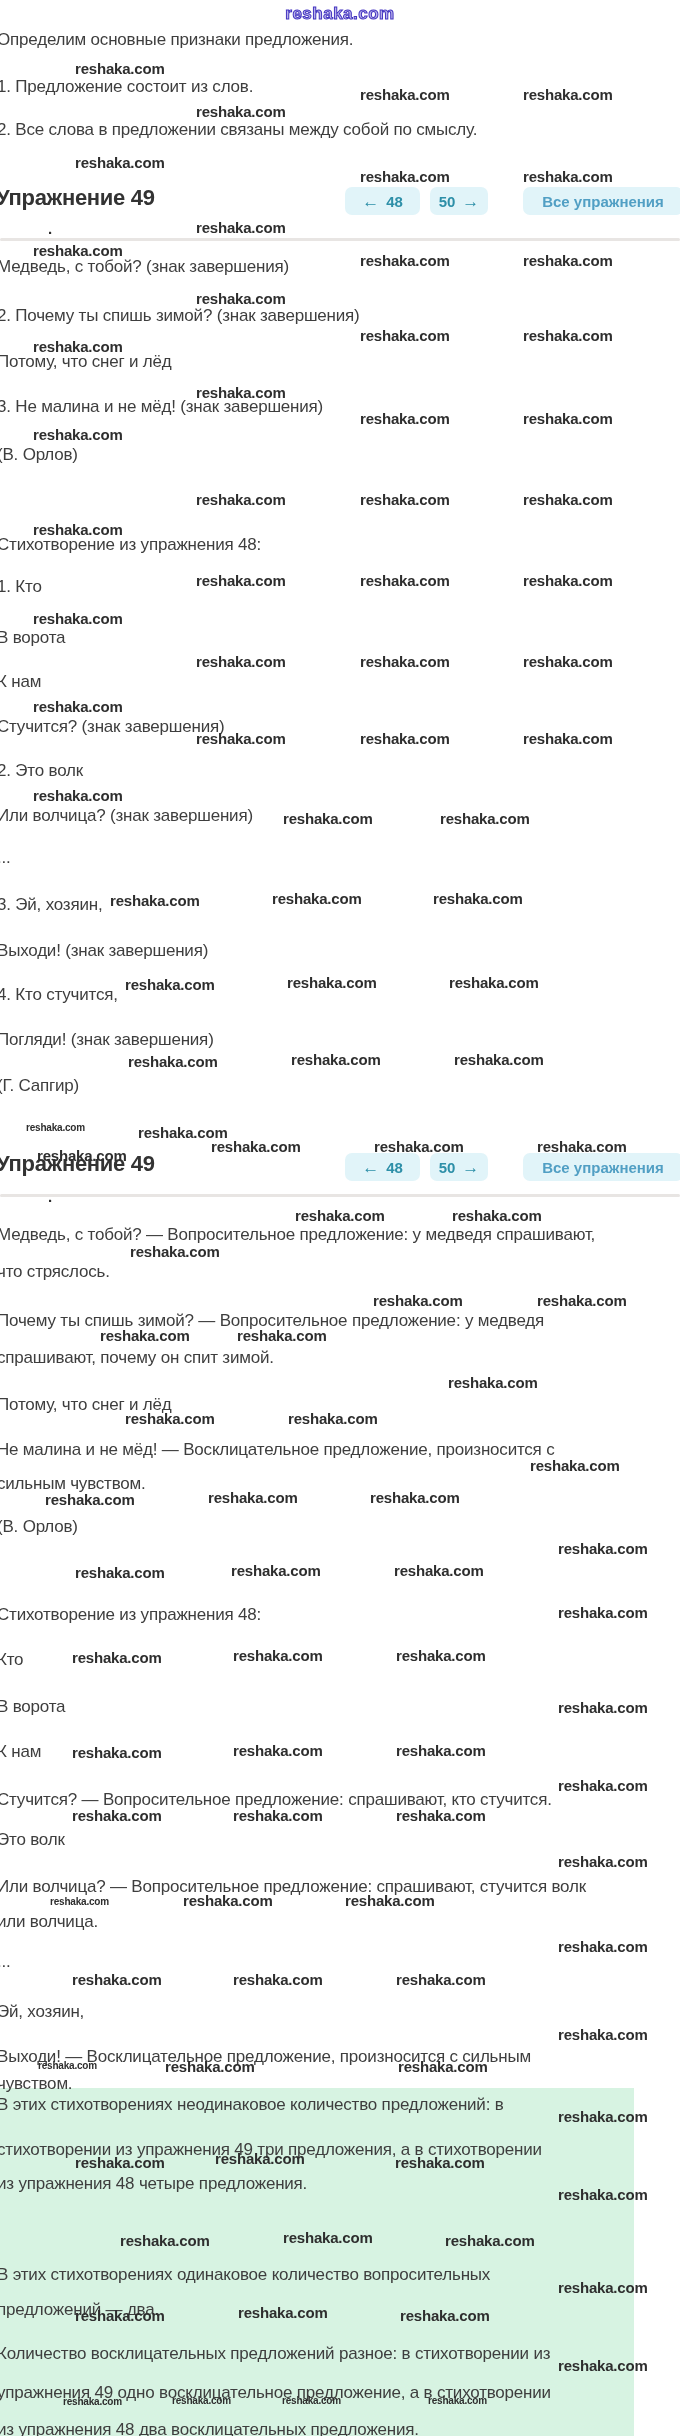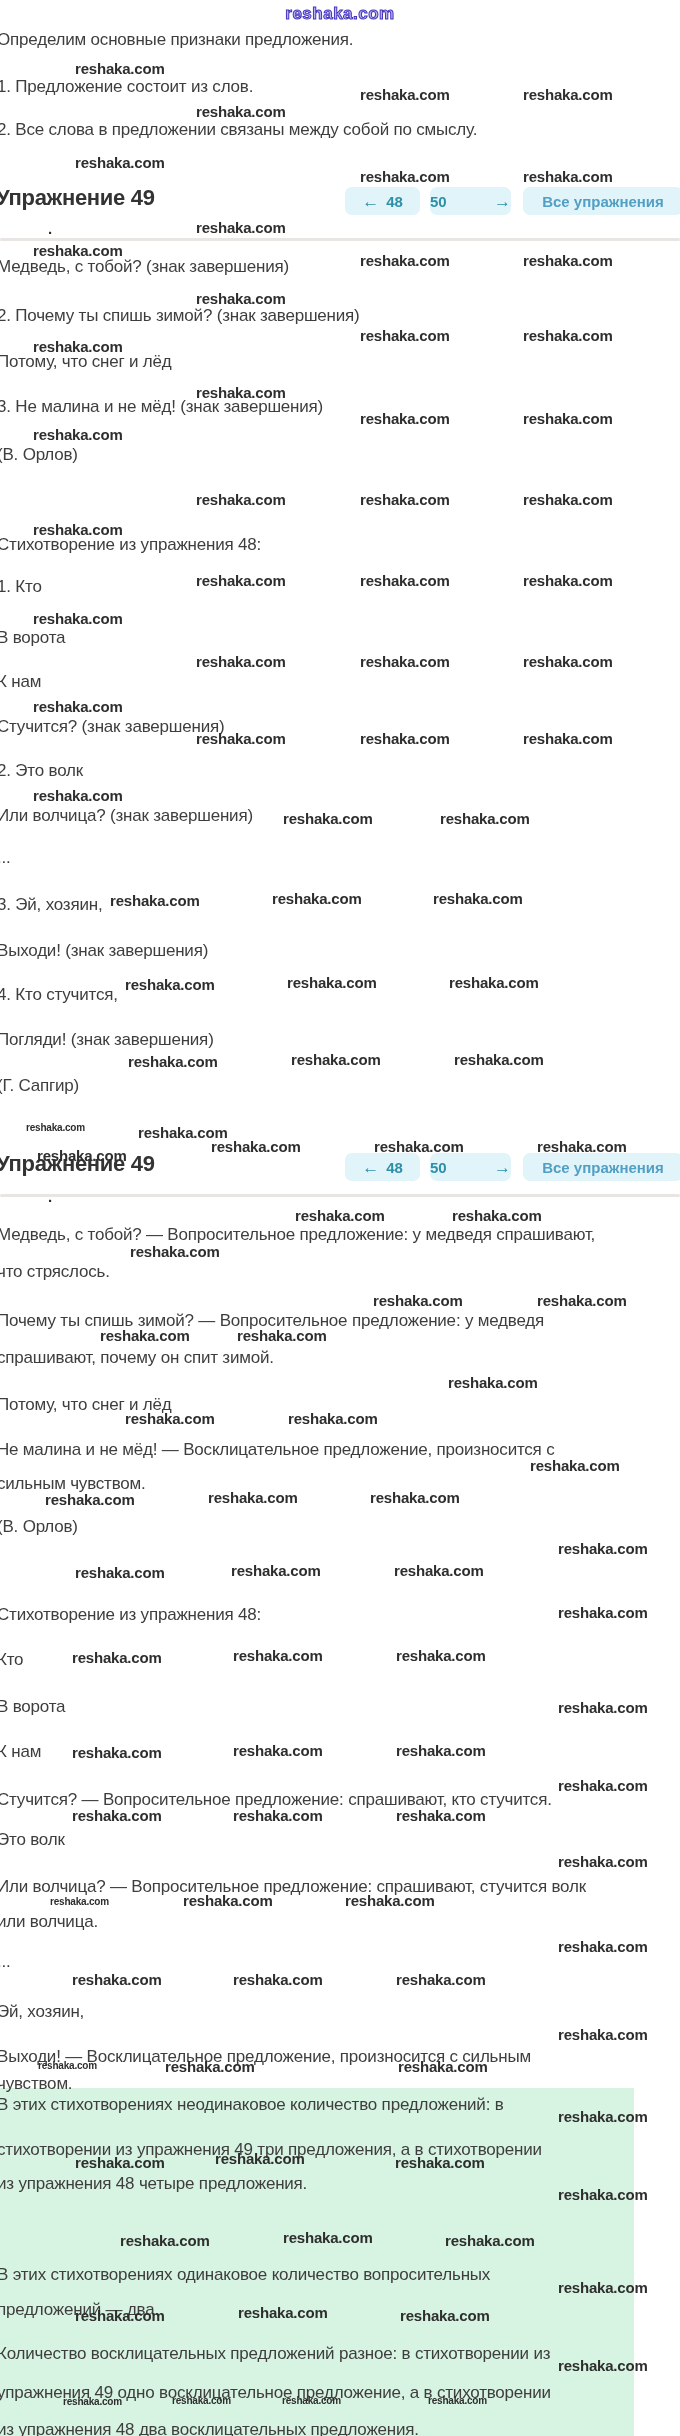--- a/index.html
+++ b/index.html
@@ -34,7 +34,7 @@
     color:#2d8fa8;cursor:pointer;padding:0;
   }
   .btn-prev{left:345px;width:75px;}
-  .btn-next{left:430px;width:81px;justify-content:space-between;}
+  .btn-next{left:430px;width:58px;}
   .btn-all{left:523px;width:160px;color:#519fc4;font-weight:600;}
   .arrow{font-size:17px;line-height:1;}
   .divider{

